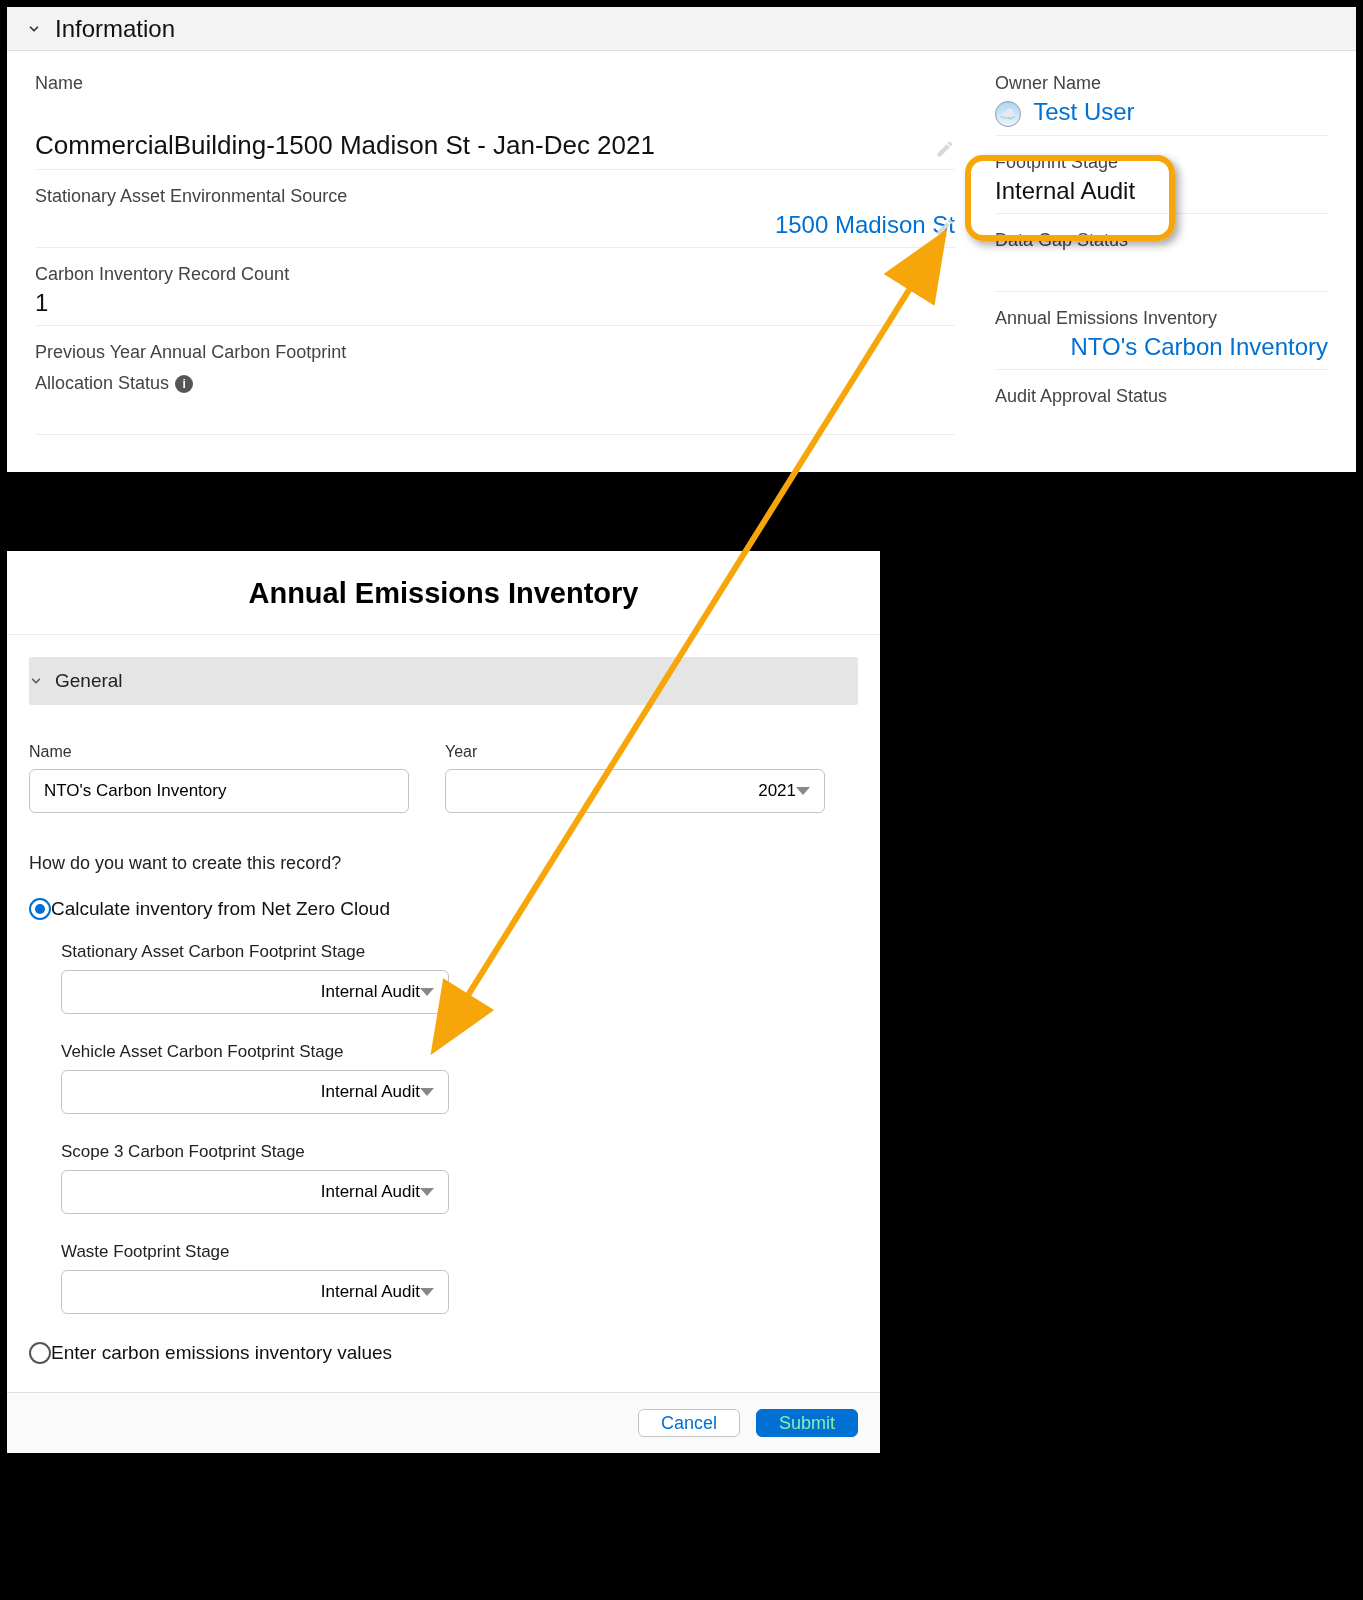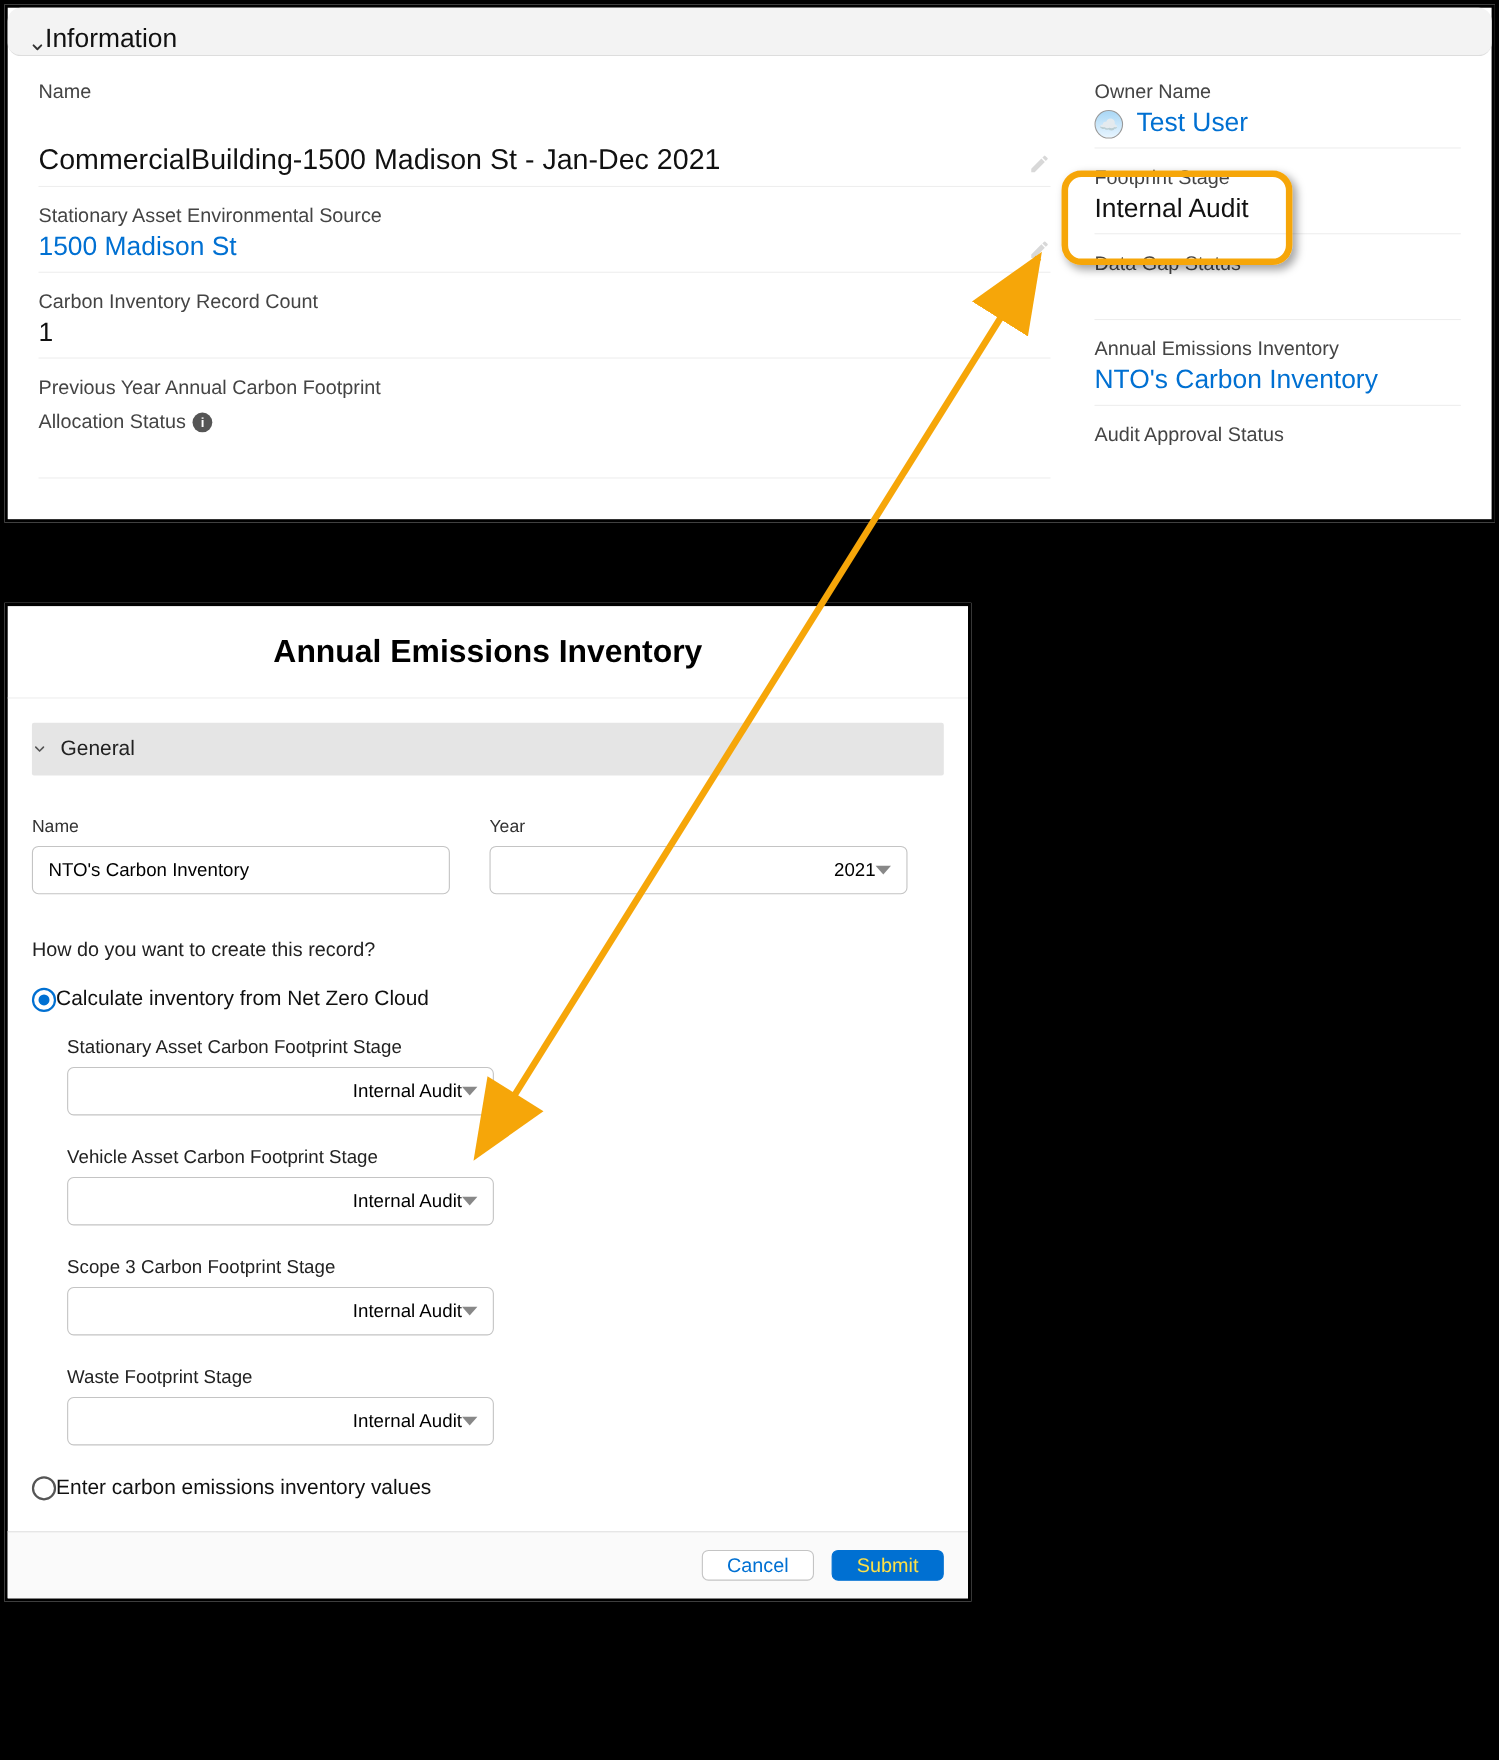--- a/index.html
+++ b/index.html
@@ -28,9 +28,9 @@
     background: #f3f3f3;
     border-bottom: 1px solid #ddd;
     display: flex;
-    align-items: flex-end;
+    align-items: center;
     padding-left: 20px;
-    border-radius: 12px;
+    gap: 14px;
   }
   .chev { width: 14px; height: 14px; display:inline-block; }
   .chev svg { width:100%; height:100%; }

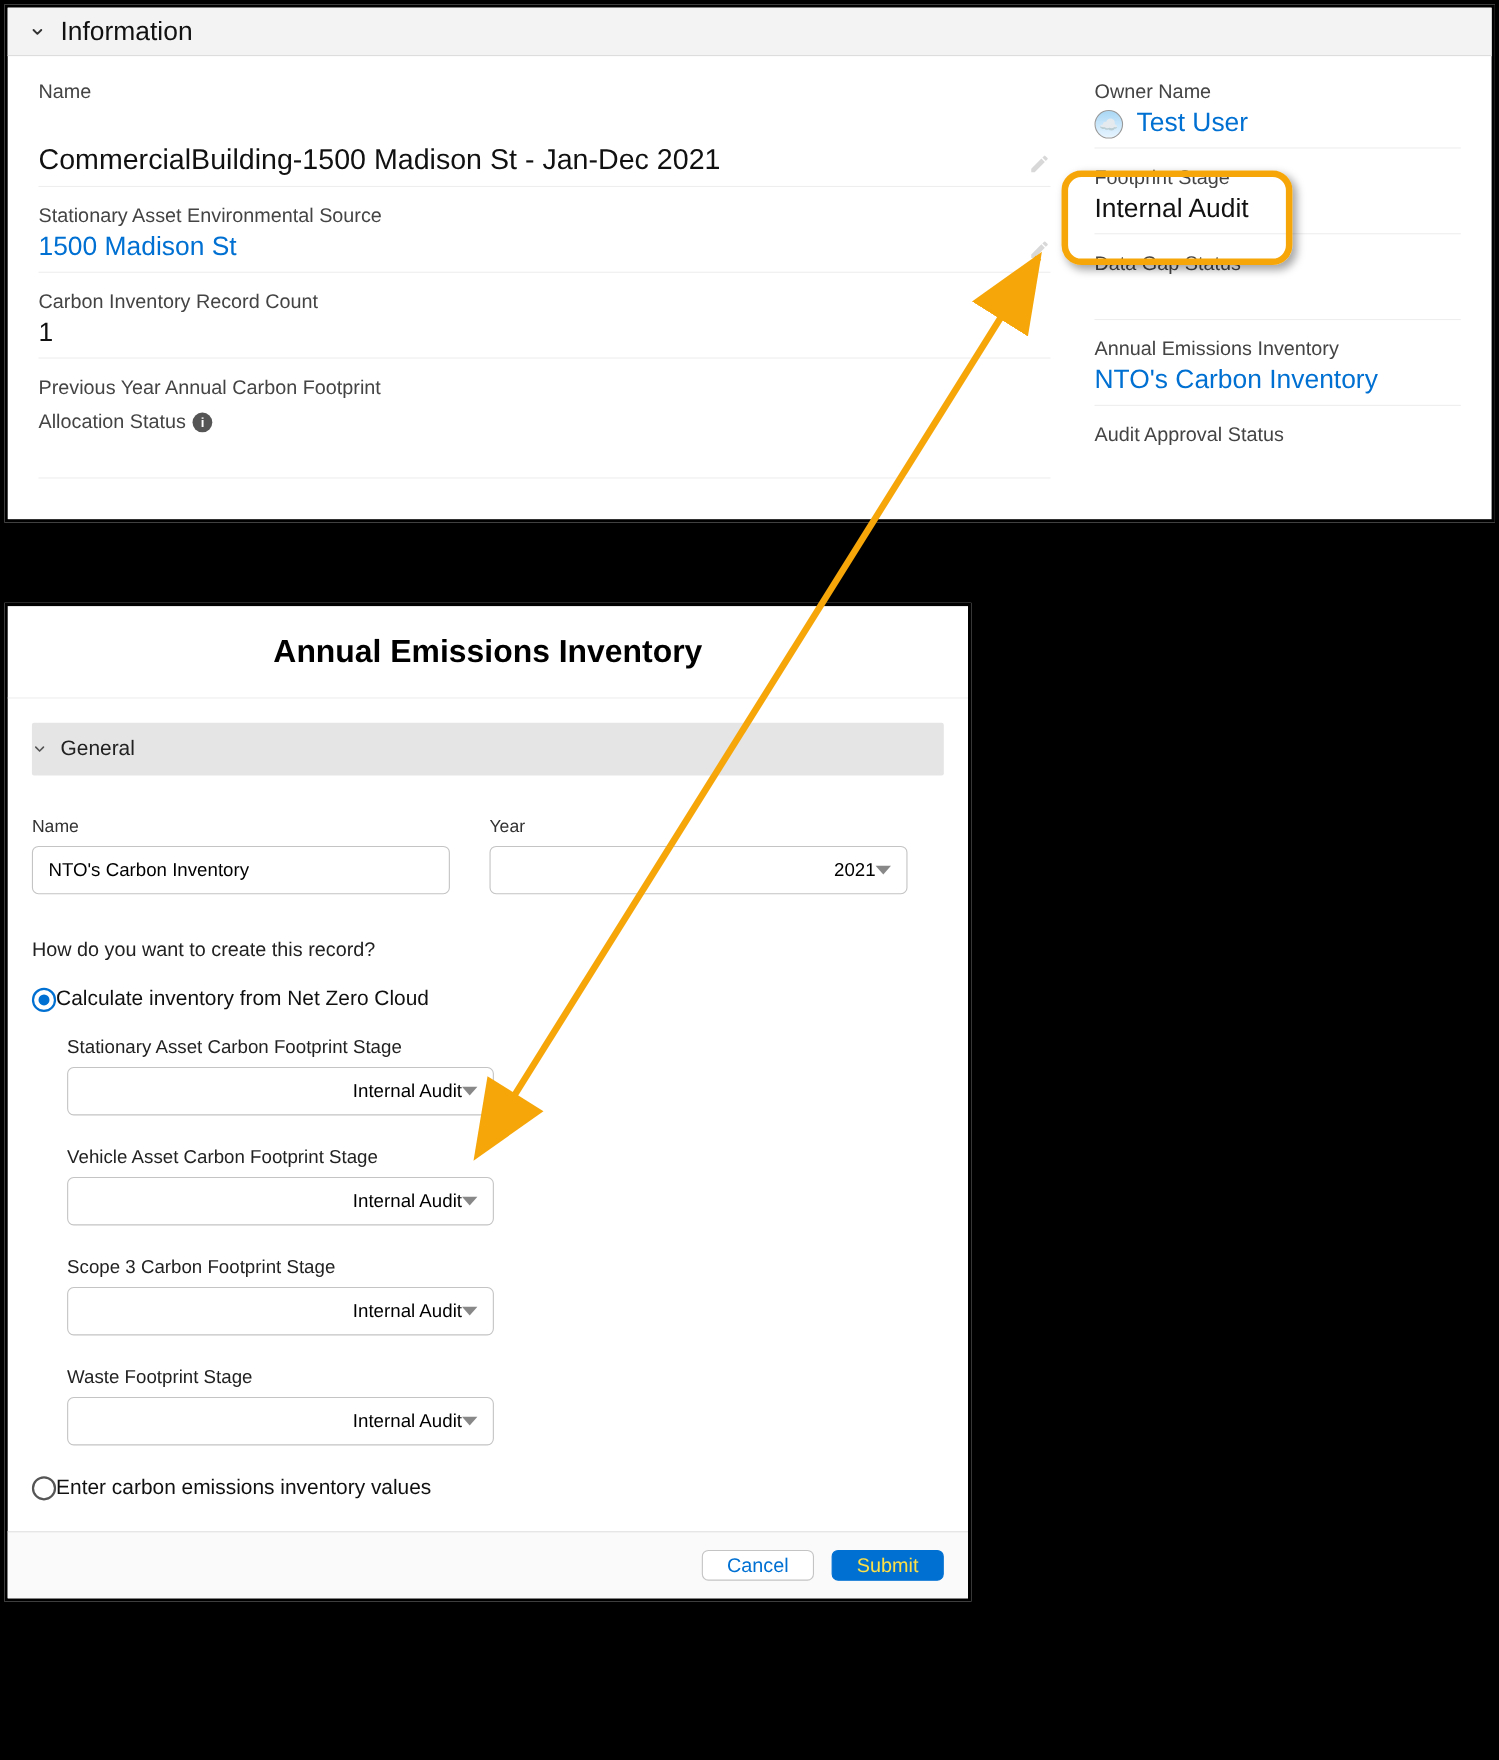--- a/index.html
+++ b/index.html
@@ -47,7 +47,7 @@
   .field-label { font-size: 18px; color: #444; margin-bottom: 4px; display:flex; align-items:center; gap:6px;}
   .field-value { font-size: 24px; color: #111; }
   .field-value-lg { font-size: 26px; margin-top: 36px; }
-  .link { color: #0070d2; }
+  .link { color: #0070d2; text-align: right; }
   .edit-pencil {
     position: absolute;
     right: 0;

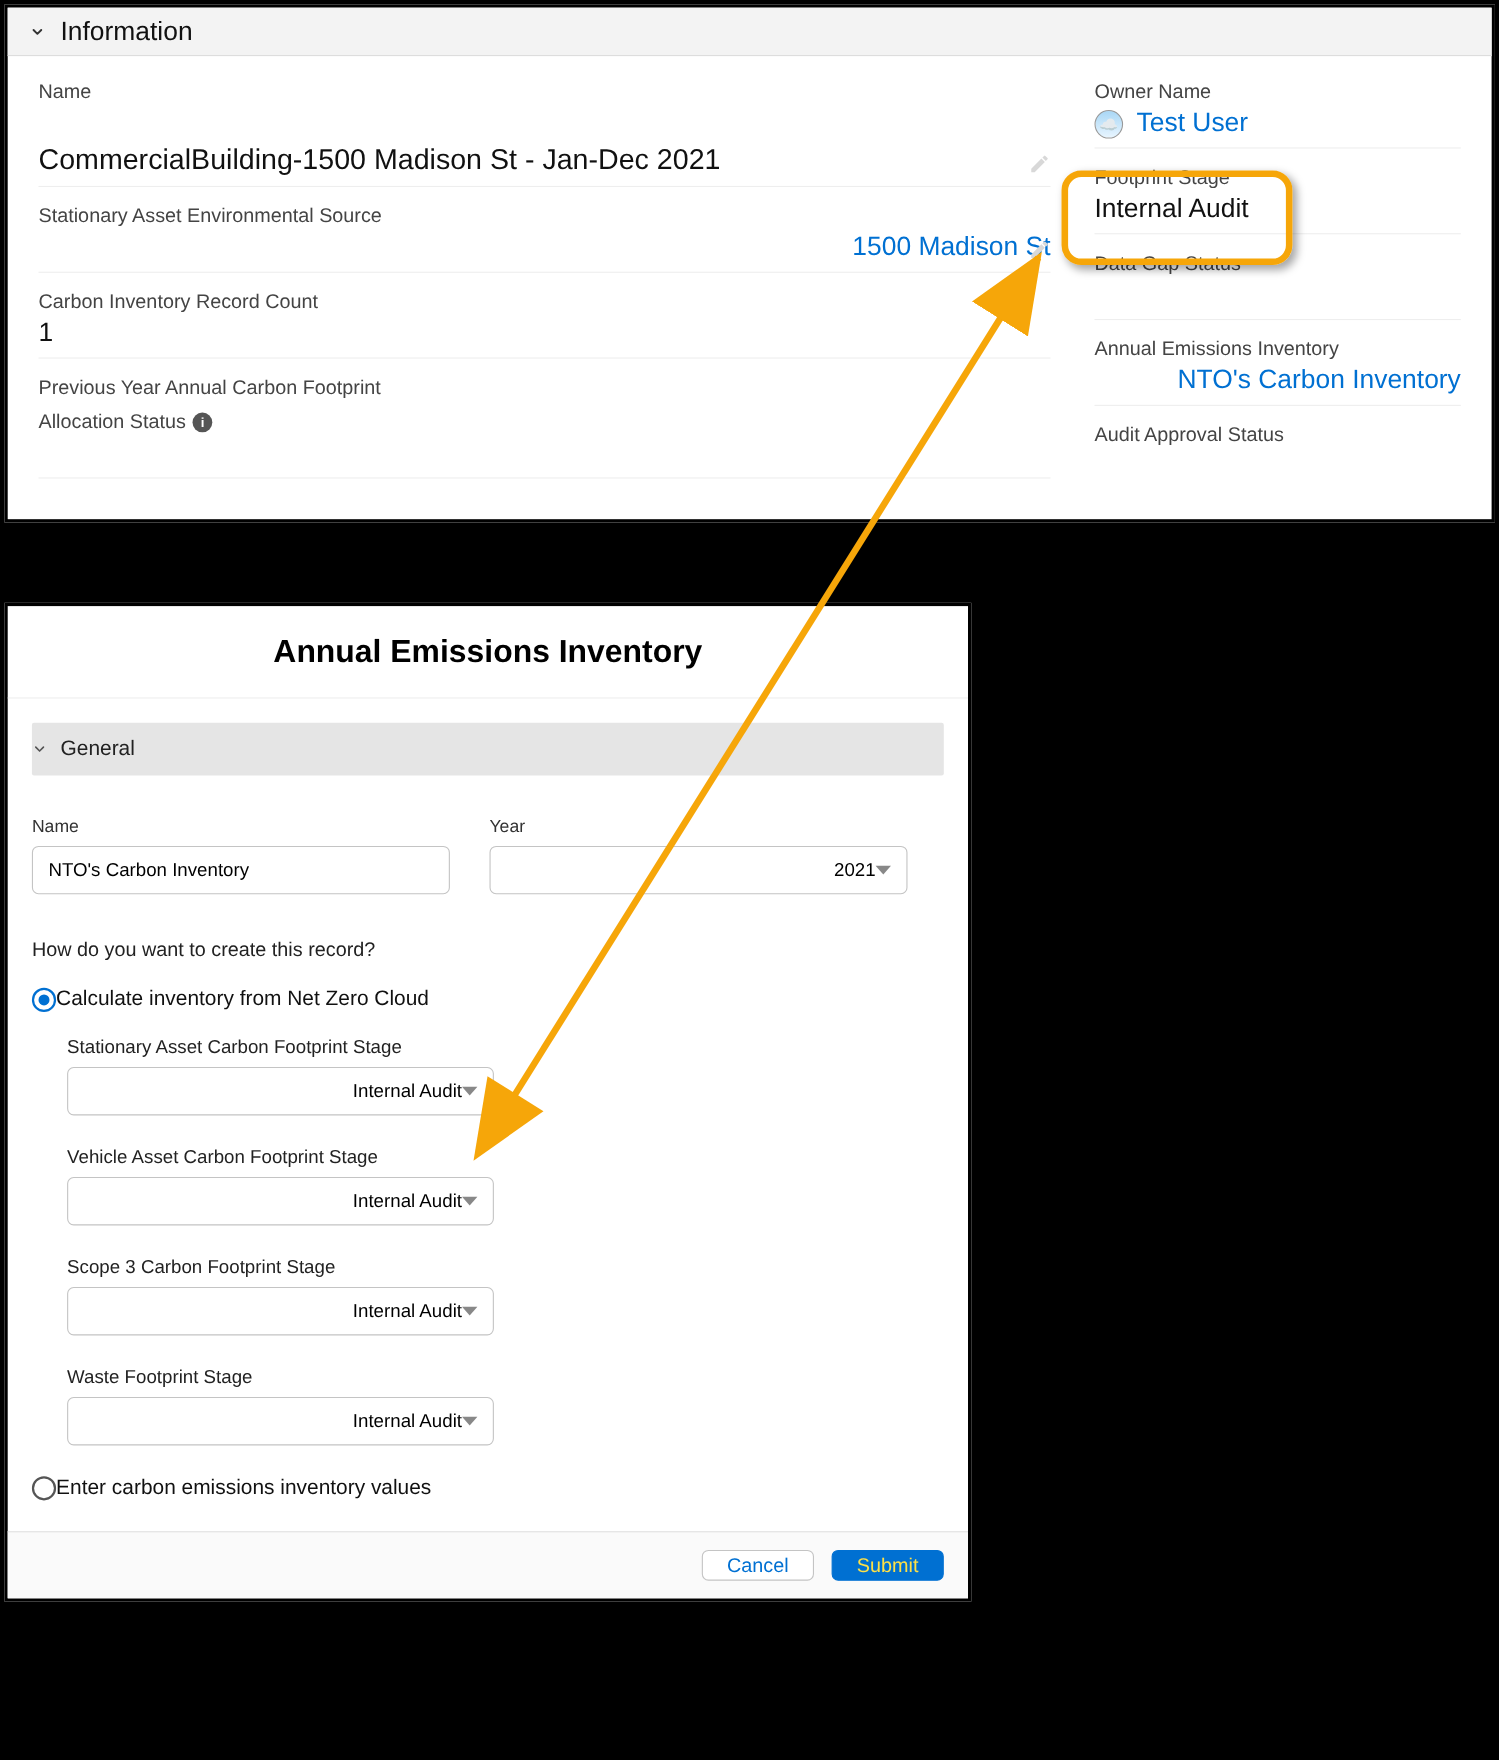--- a/index.html
+++ b/index.html
@@ -150,7 +150,7 @@
     cursor:pointer;
   }
   .btn-outline { background:#fff;border:1px solid #c4c4c4;color:#0070d2;}
-  .btn-primary { background:#0070d2;border:1px solid #0070d2;color:#fde047;}
+  .btn-primary { background:#0070d2;border:1px solid #0070d2;color:#86efac;}
 
   
   .arrow-svg {

